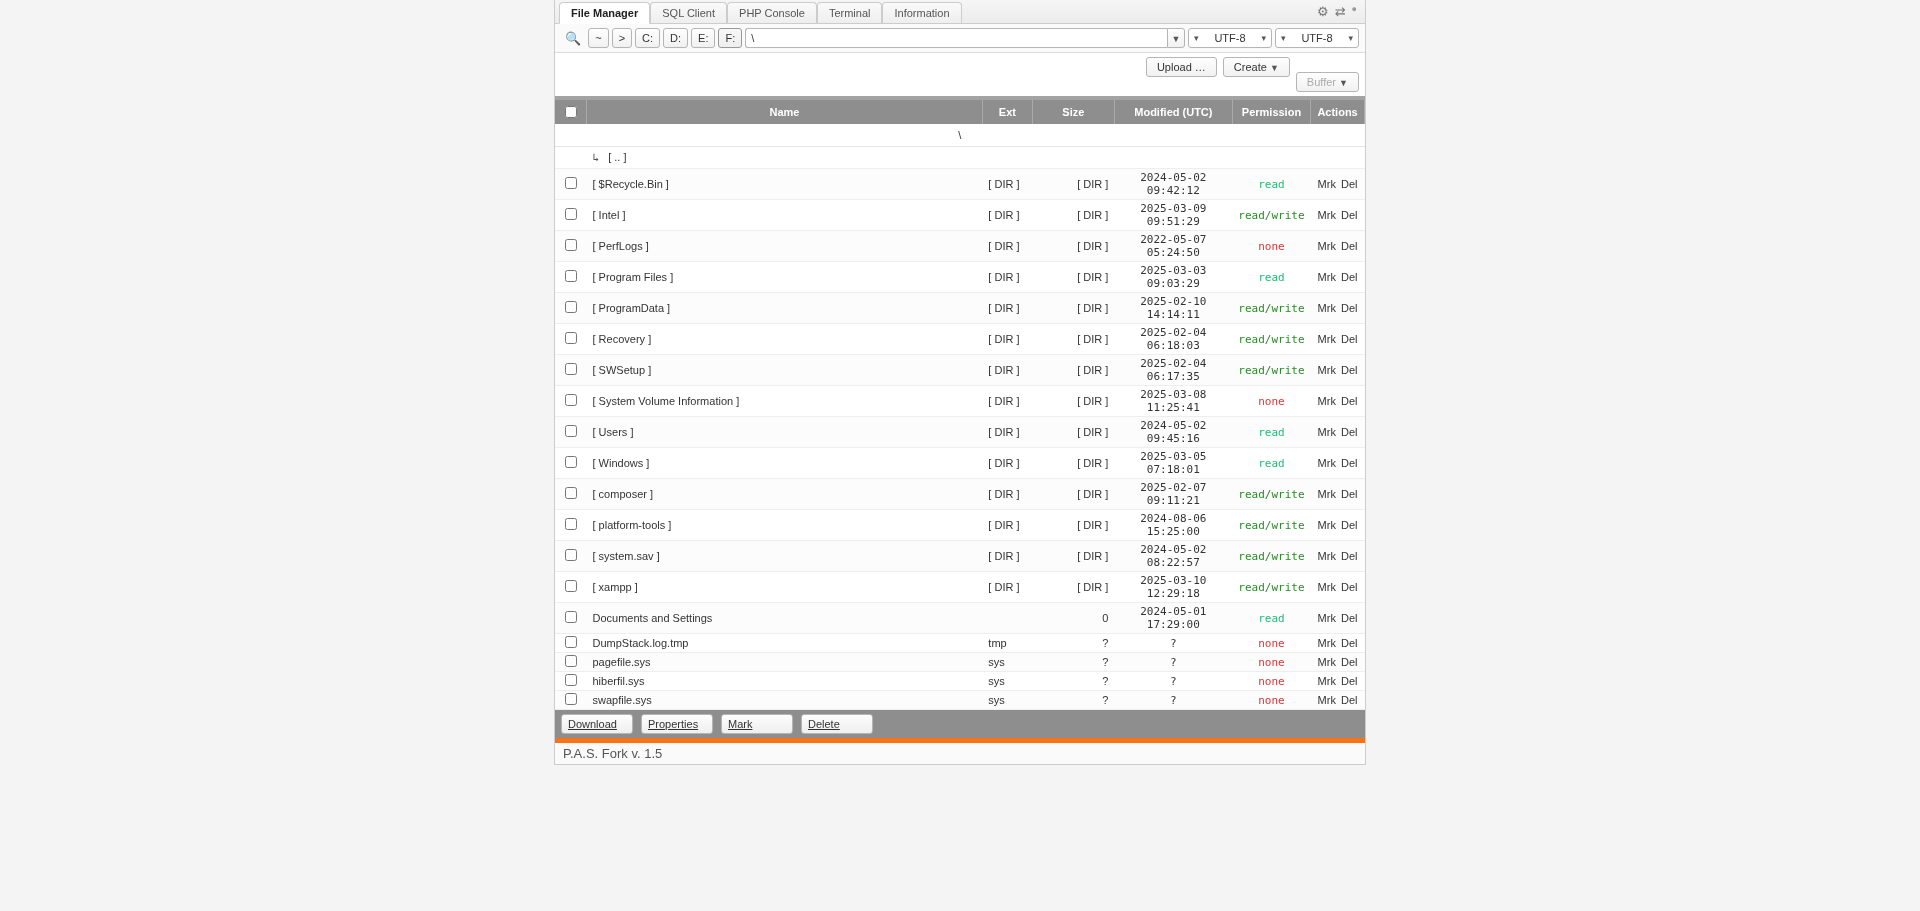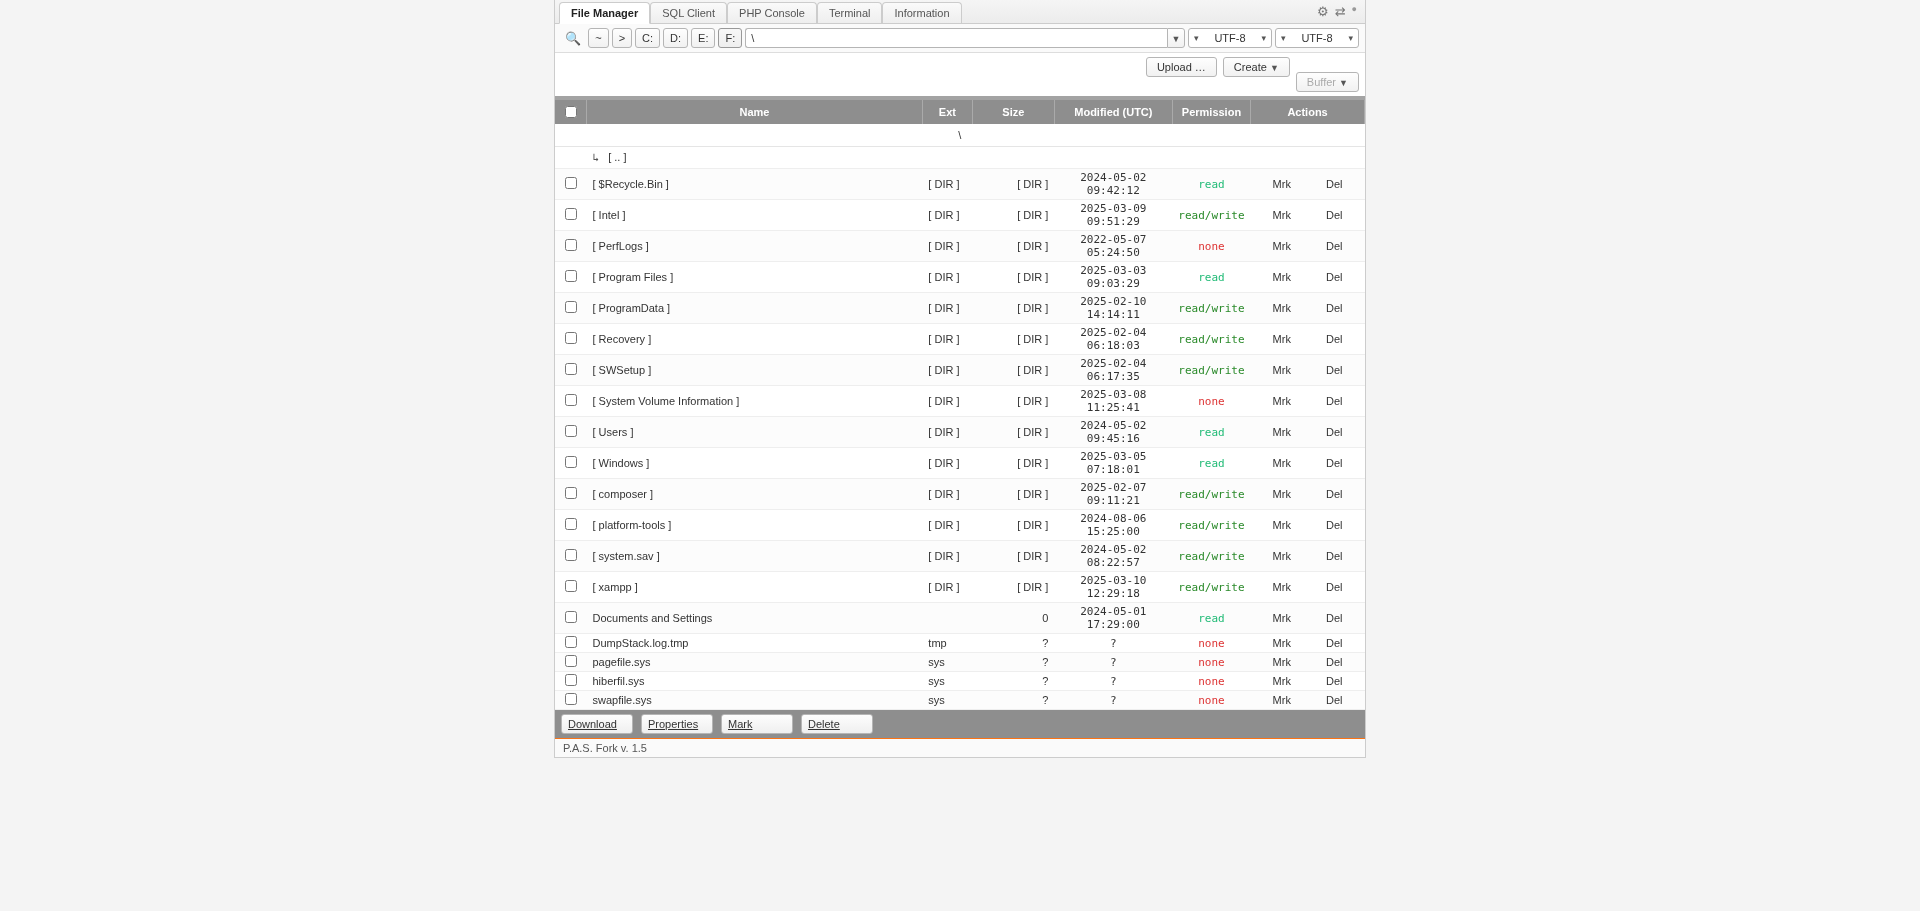--- a/index.html
+++ b/index.html
@@ -173,7 +173,7 @@
   .perm-rw   { color: #2a8a2a; }
   .perm-none { color: #d33; }
   .fs td.act  { width: 48px; text-align: center; white-space: nowrap; }
-  .fs td.act a { color: #333; text-decoration: none; margin: 0 16px; cursor: pointer; }
+  .fs td.act a { color: #333; text-decoration: none; margin: 0 1px; cursor: pointer; }
 
   
   .actionbar {

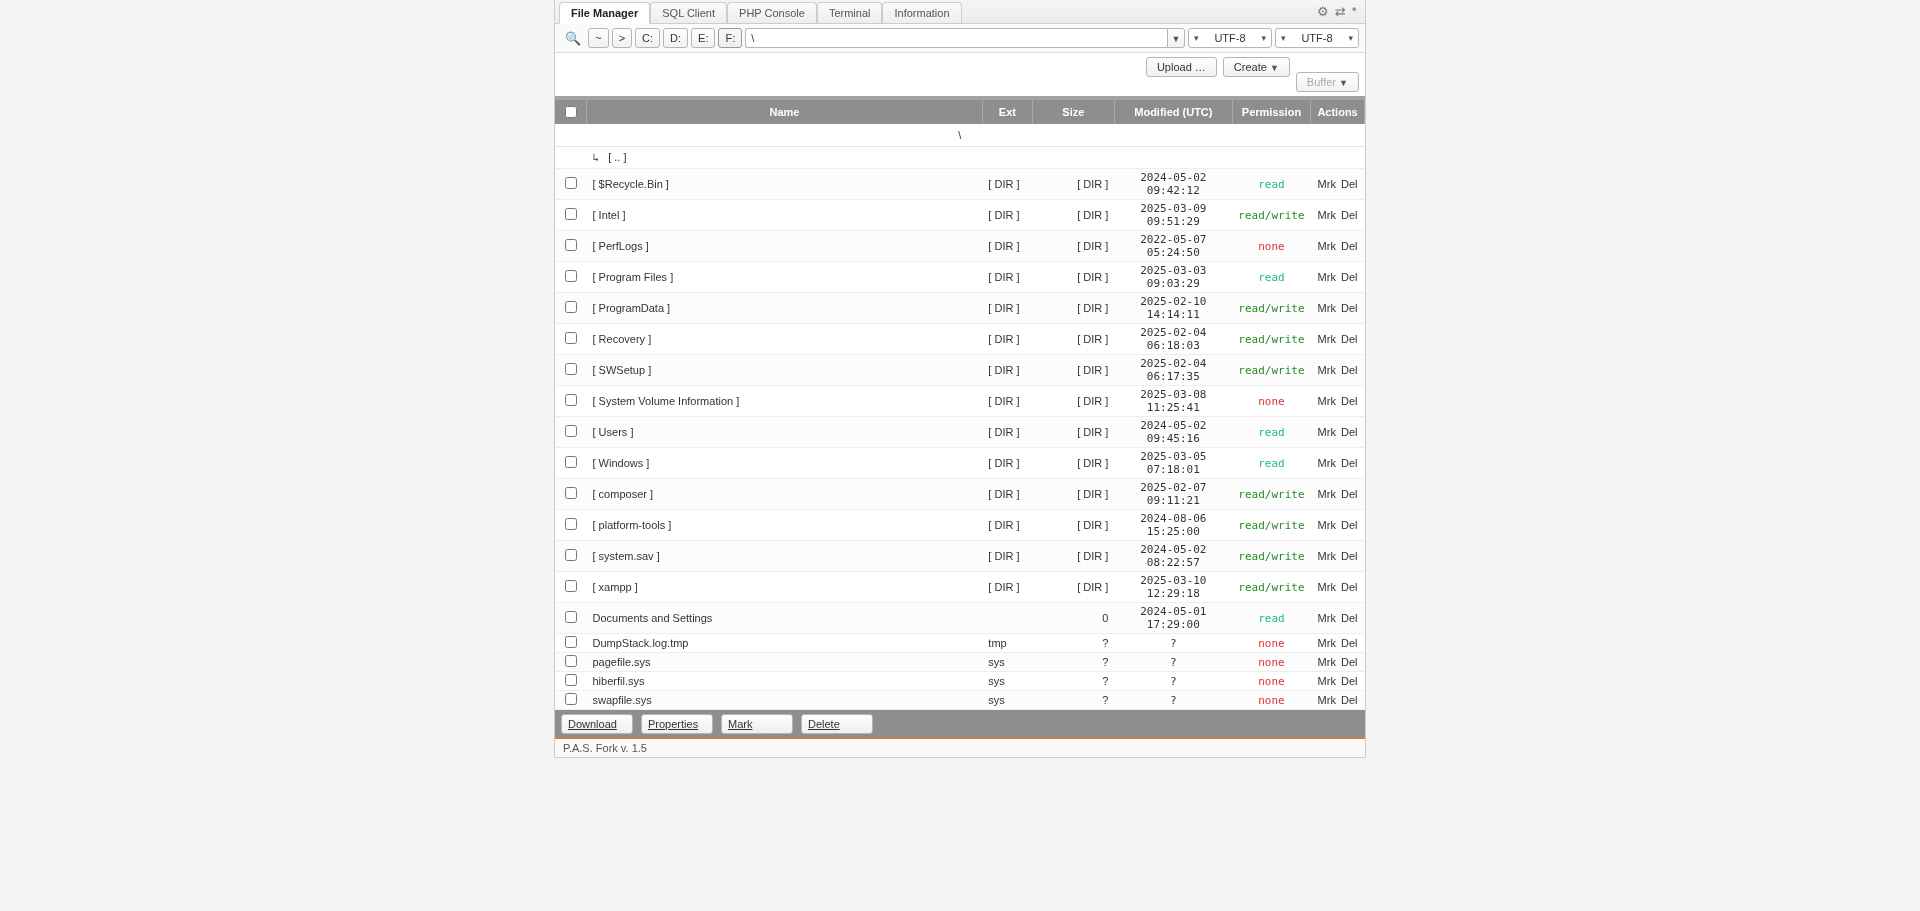--- a/index.html
+++ b/index.html
@@ -193,10 +193,10 @@
   
   .footer {
     margin-top: auto;
-    border-top: 1px solid #f97316;
+    border-top: 5px solid #f97316;
     display: flex;
     padding: 3px 8px;
-    font-size: 11px;
+    font-size: 13px;
     color: #555;
     background: #fafafa;
   }

